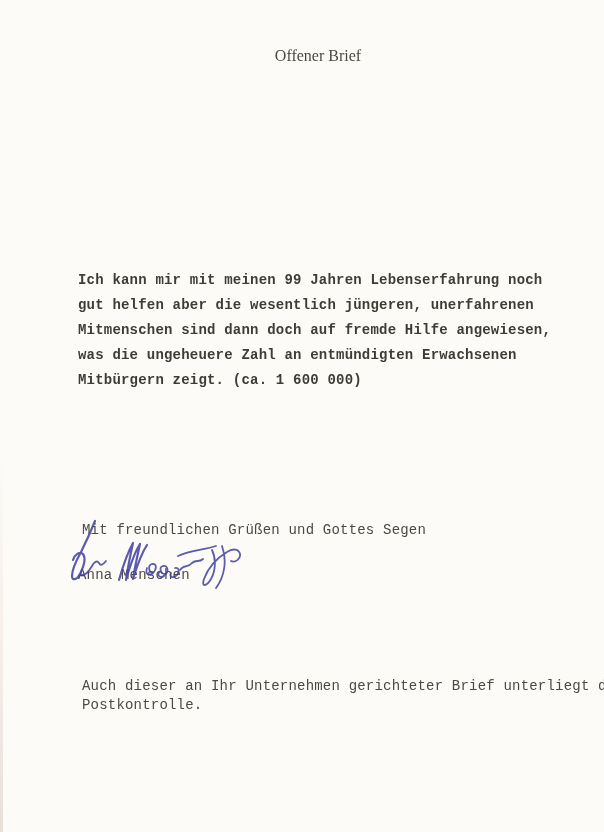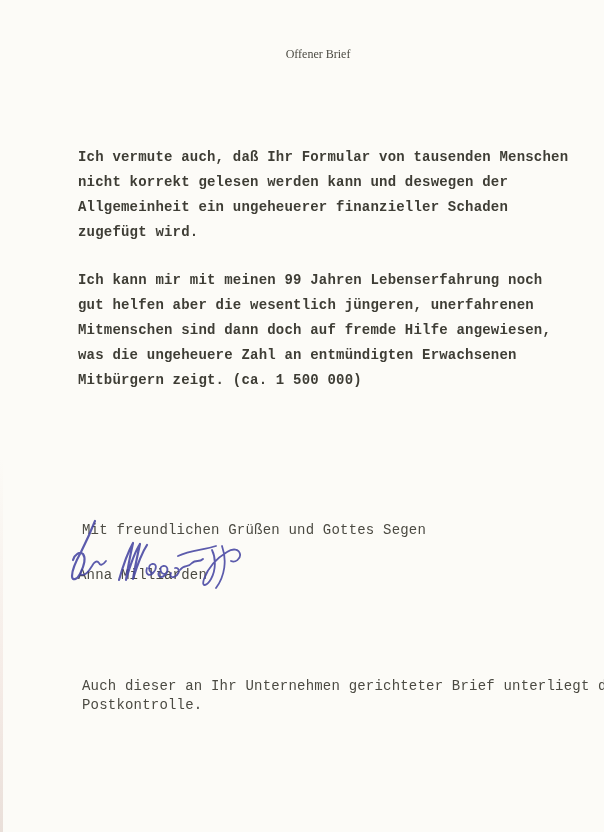--- a/index.html
+++ b/index.html
@@ -35,7 +35,7 @@
     width: 480px;
     text-align: center;
     font-family: "Liberation Serif", "DejaVu Serif", serif;
-    font-size: 12px;
+    font-size: 16px;
     color: var(--light-ink, #4b4a42);
     white-space: pre;
   }

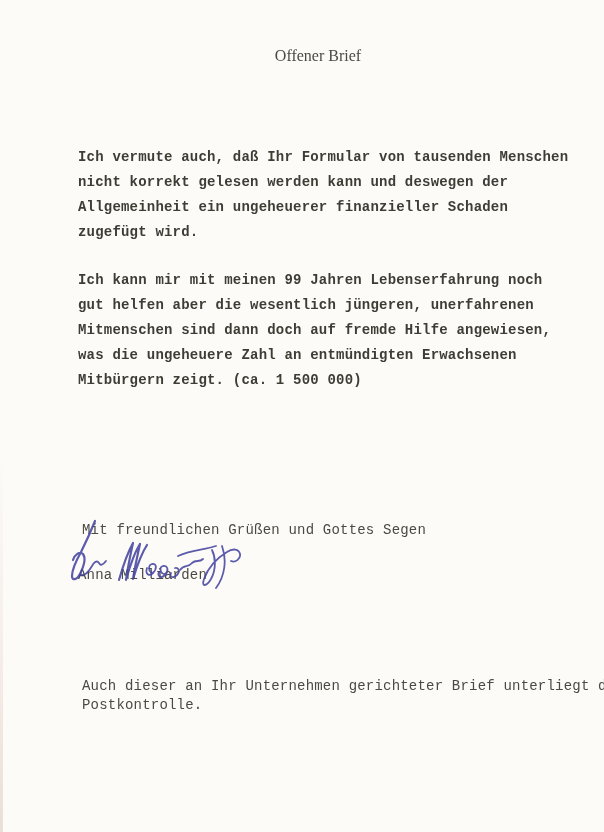--- a/index.html
+++ b/index.html
@@ -111,10 +111,6 @@
   <div class="doc-title">Offener Brief</div>
 
 
-  <p class="para para-2">Ich vermute auch, daß Ihr Formular von tausenden Menschen
-nicht korrekt gelesen werden kann und deswegen der
-Allgemeinheit ein ungeheuerer finanzieller Schaden
-zugefügt wird.</p>
 
   <p class="para para-3">Ich kann mir mit meinen 99 Jahren Lebenserfahrung noch
 gut helfen aber die wesentlich jüngeren, unerfahrenen

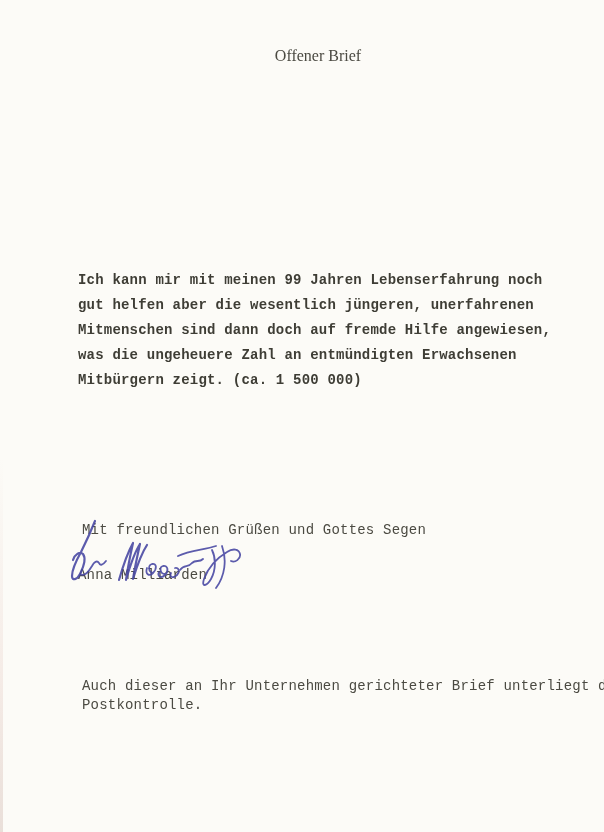--- a/index.html
+++ b/index.html
@@ -116,7 +116,7 @@
 gut helfen aber die wesentlich jüngeren, unerfahrenen
 Mitmenschen sind dann doch auf fremde Hilfe angewiesen,
 was die ungeheuere Zahl an entmündigten Erwachsenen
-Mitbürgern zeigt. (ca. 1 500 000)</p>
+Mitbürgern zeigt. (ca. 1 600 000)</p>
 
 
   <p class="closing">Mit freundlichen Grüßen und Gottes Segen</p>

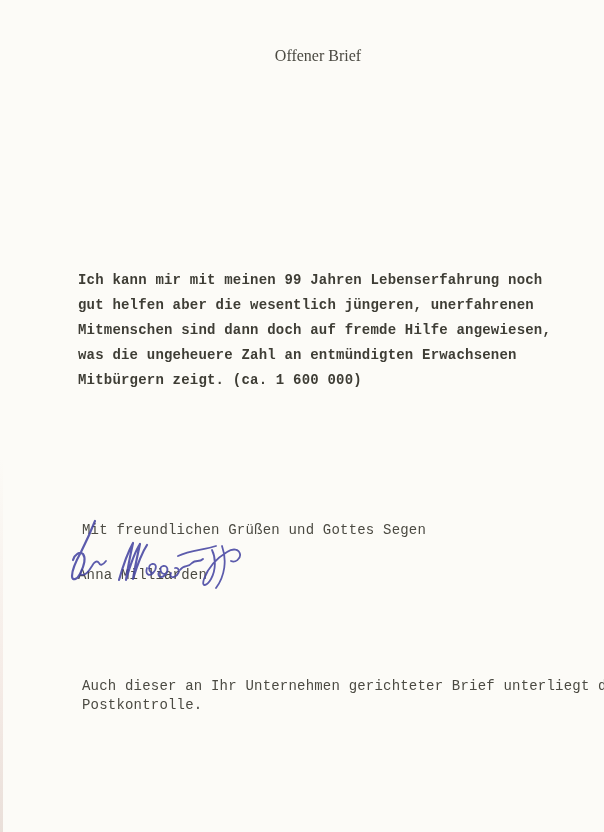--- a/index.html
+++ b/index.html
@@ -121,7 +121,7 @@
 
   <p class="closing">Mit freundlichen Grüßen und Gottes Segen</p>
 
-  <p class="signer-name">Anna Milliarden</p>
+  <p class="signer-name">Anna Menschen</p>
 
   <div class="signature">
     <svg viewBox="0 0 195 75" xmlns="http://www.w3.org/2000/svg" fill="none" stroke="currentColor" stroke-linecap="round" stroke-linejoin="round">

